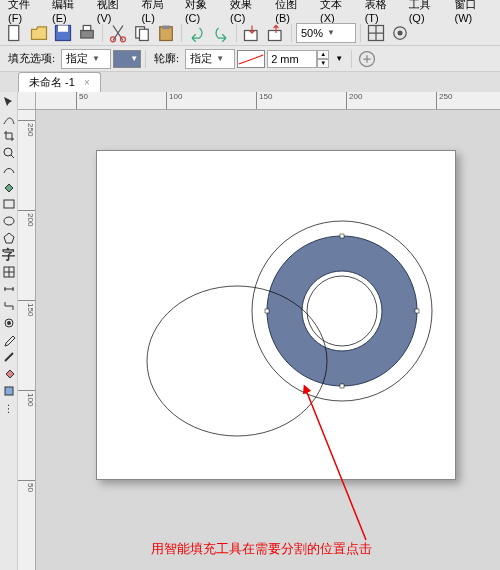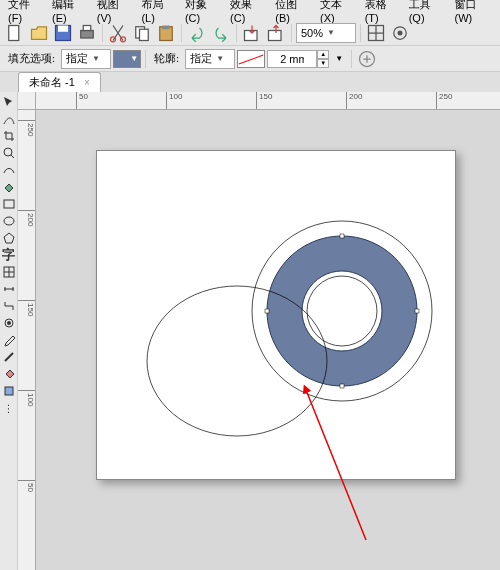--- a/index.html
+++ b/index.html
@@ -17,7 +17,7 @@
 .nocolor { width: 28px; height: 18px; border: 1px solid #888; background: #fff; position: relative; }
 .nocolor::after { content: ""; position: absolute; left: 0; right: 0; height: 1px; background: red; top: 50%; transform: rotate(-20deg); }
 .spin { display: flex; align-items: center; }
-.spin input { width: 50px; height: 18px; border: 1px solid #aaa; padding: 0 12px; }
+.spin input { width: 50px; height: 18px; border: 1px solid #aaa; padding: 0 3px; }
 .spinbtns { display: flex; flex-direction: column; }
 .spinbtns div { width: 12px; height: 9px; border: 1px solid #aaa; background: #f8f8f8; font-size: 6px; text-align: center; line-height: 7px; }
 .label { padding: 0 4px; font-family: Liberation Serif, serif; }

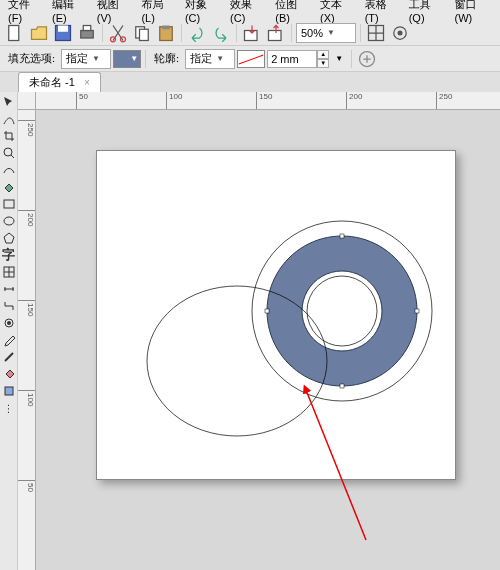--- a/index.html
+++ b/index.html
@@ -321,6 +321,7 @@
           </defs>
         <line x1="330" y1="430" x2="270" y2="280" stroke="#e00" stroke-width="1.5" marker-end="url(#ah)"></line>
       </svg>
+      <div class="annotation" style="top:430px;left:115px">用智能填充工具在需要分割的位置点击</div>
     </div>
   </div>
 </div>

